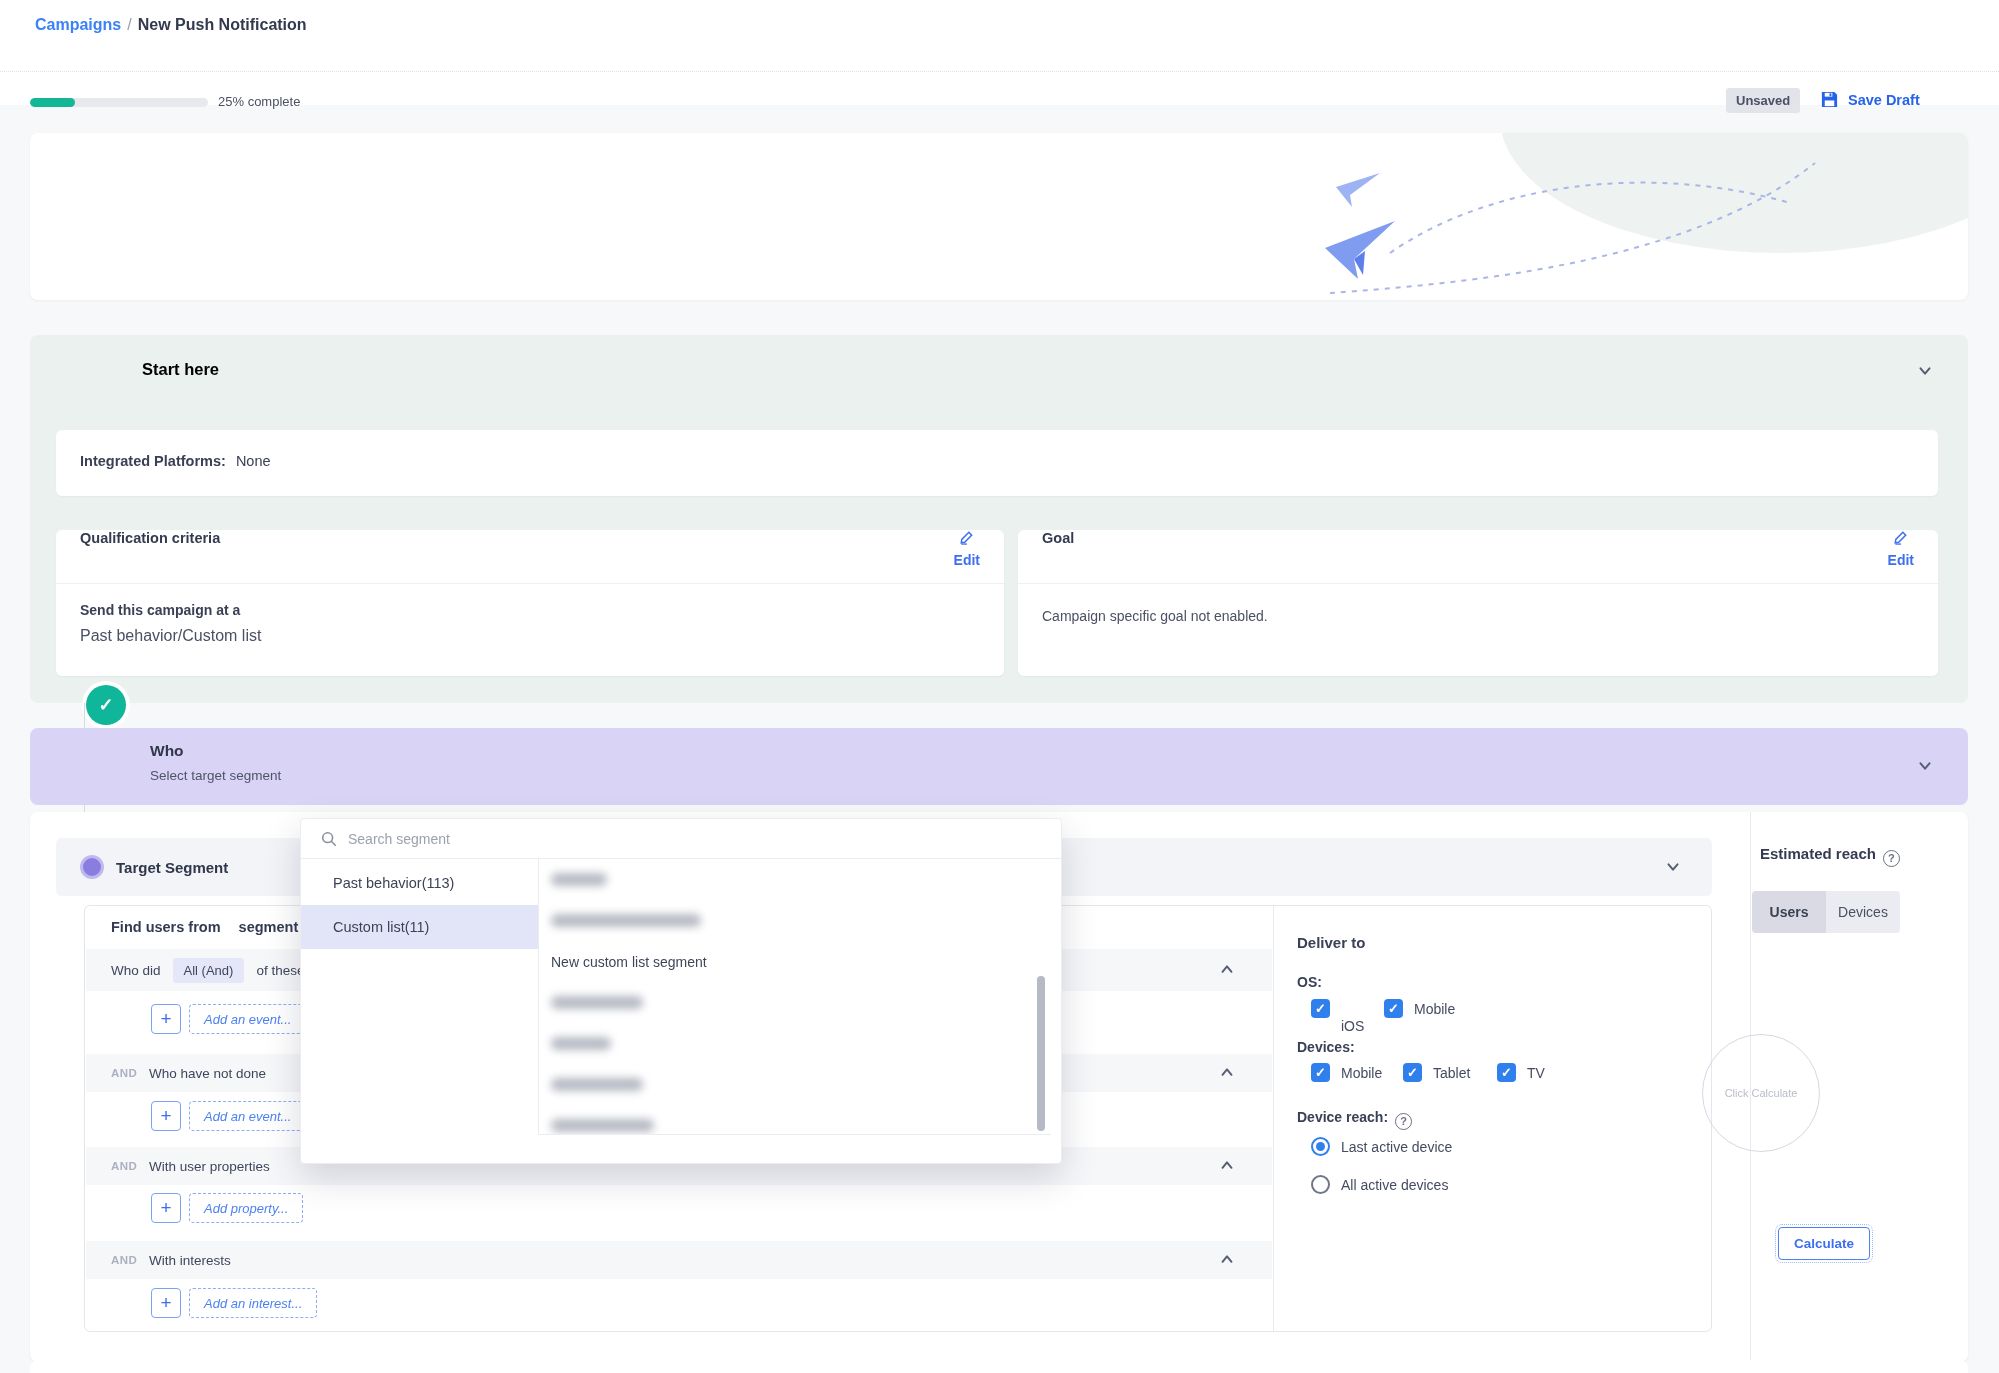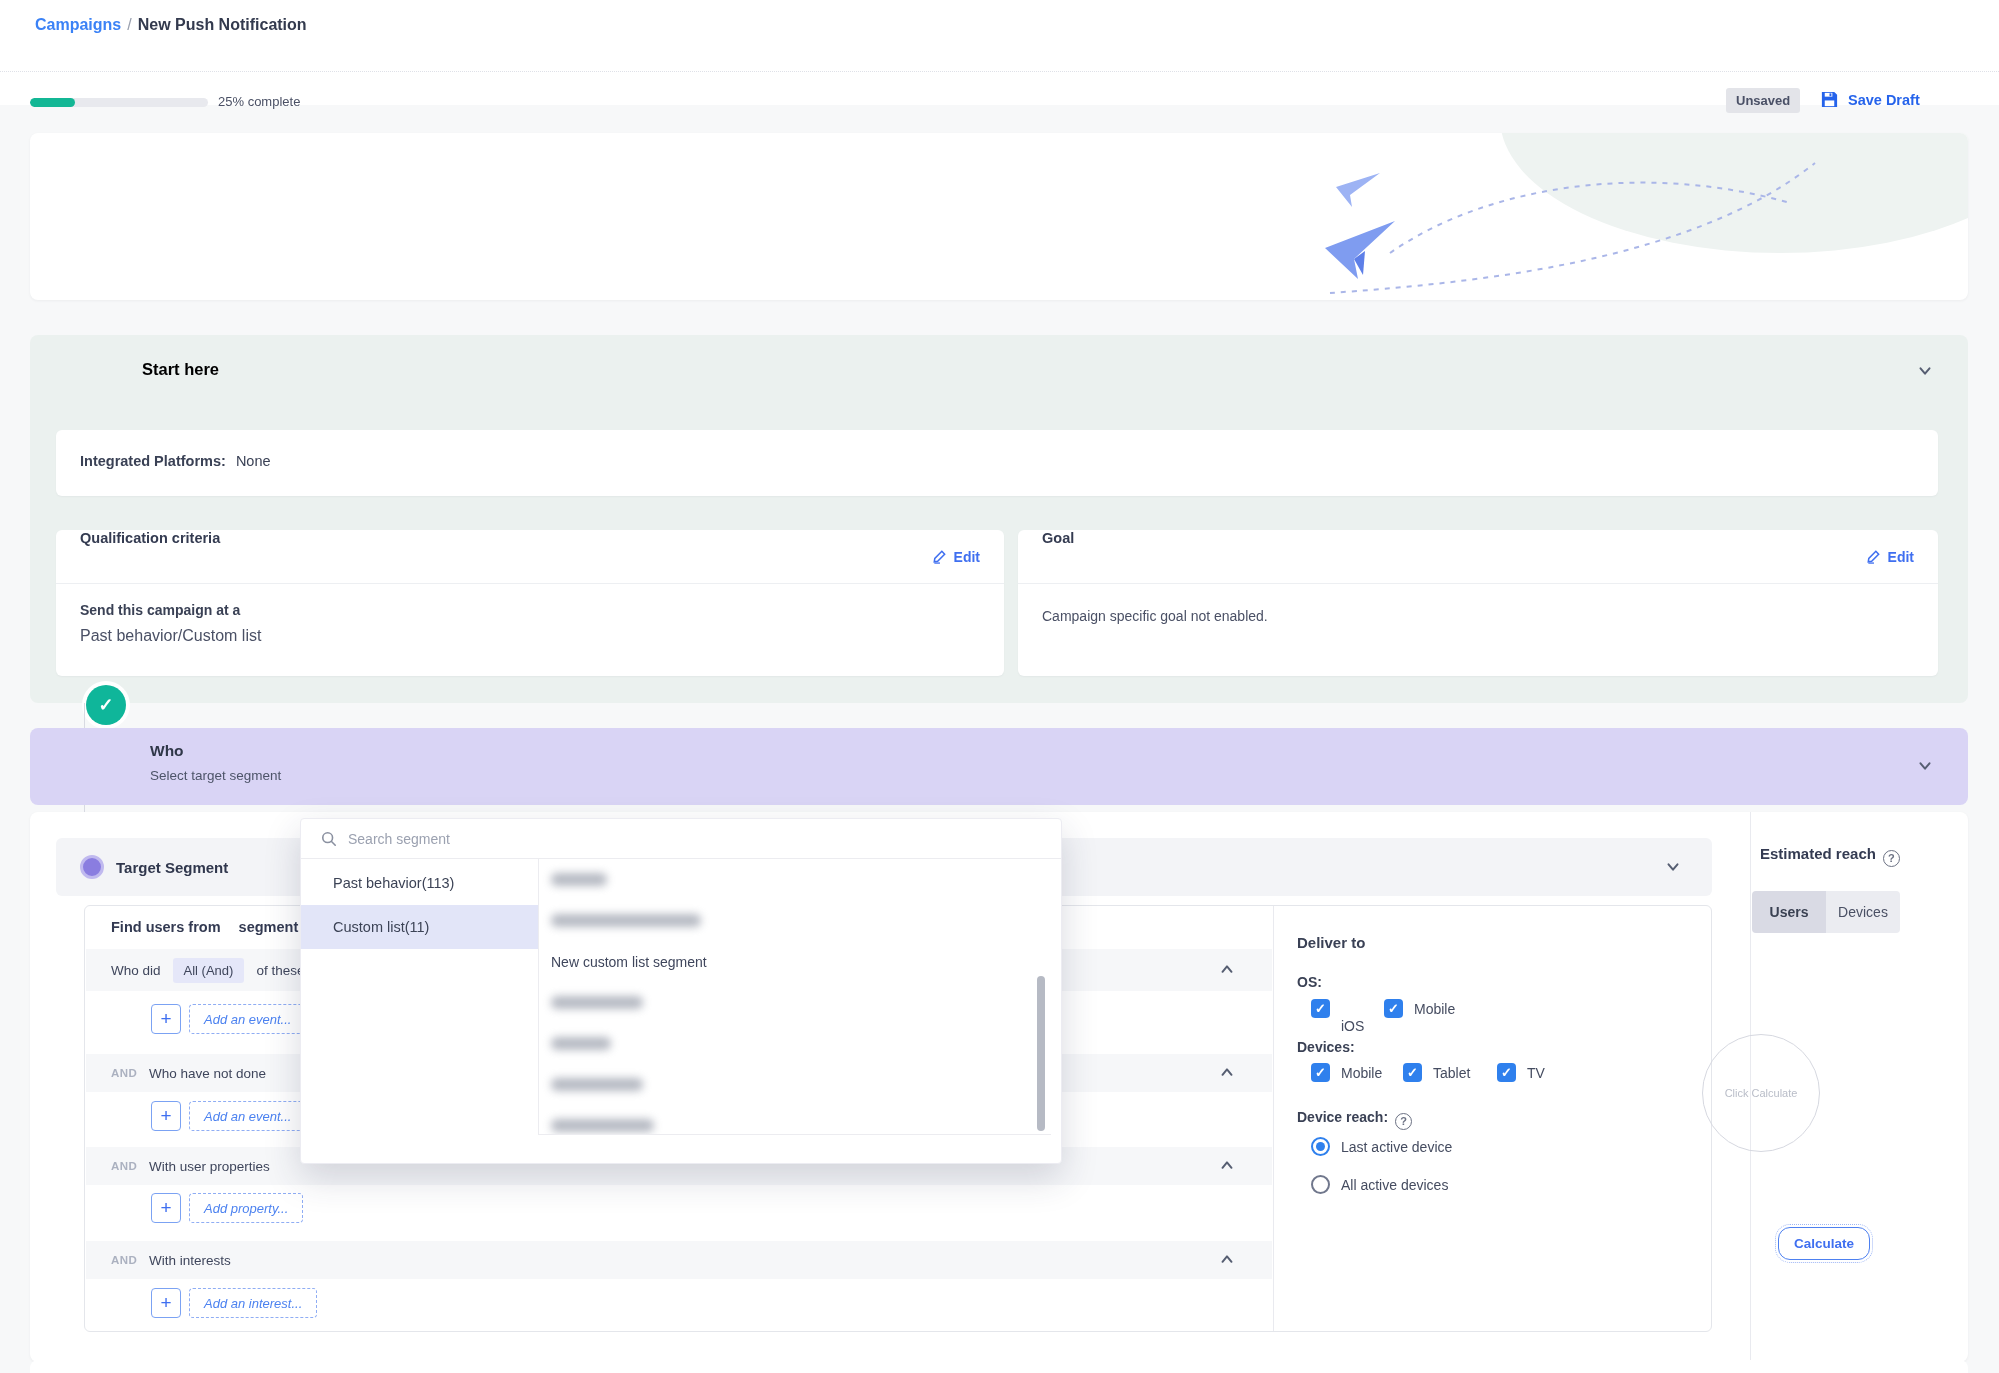--- a/index.html
+++ b/index.html
@@ -22,7 +22,7 @@
   
   .card { position:absolute; background:#fff; border-radius:8px; box-shadow:0 1px 3px rgba(30,35,60,.05); }
   .chev { width:18px; height:18px; stroke:#565e72; stroke-width:2.2; fill:none; stroke-linecap:round; stroke-linejoin:round; }
-  .editlink { display:flex; align-items:center; gap:7px; color:#3f6ff0; font-size:14px; font-weight:bold; cursor:pointer; }
+  .editlink { display:flex; align-items:center; gap:7px; color:#3f6ff0; font-size:14px; font-weight:bold; cursor:pointer;flex-direction:column; }
 
   
   .illus-ellipse { position:absolute; left:1470px; top:-150px; width:560px; height:270px; background:#eef3f1; border-radius:50%; }

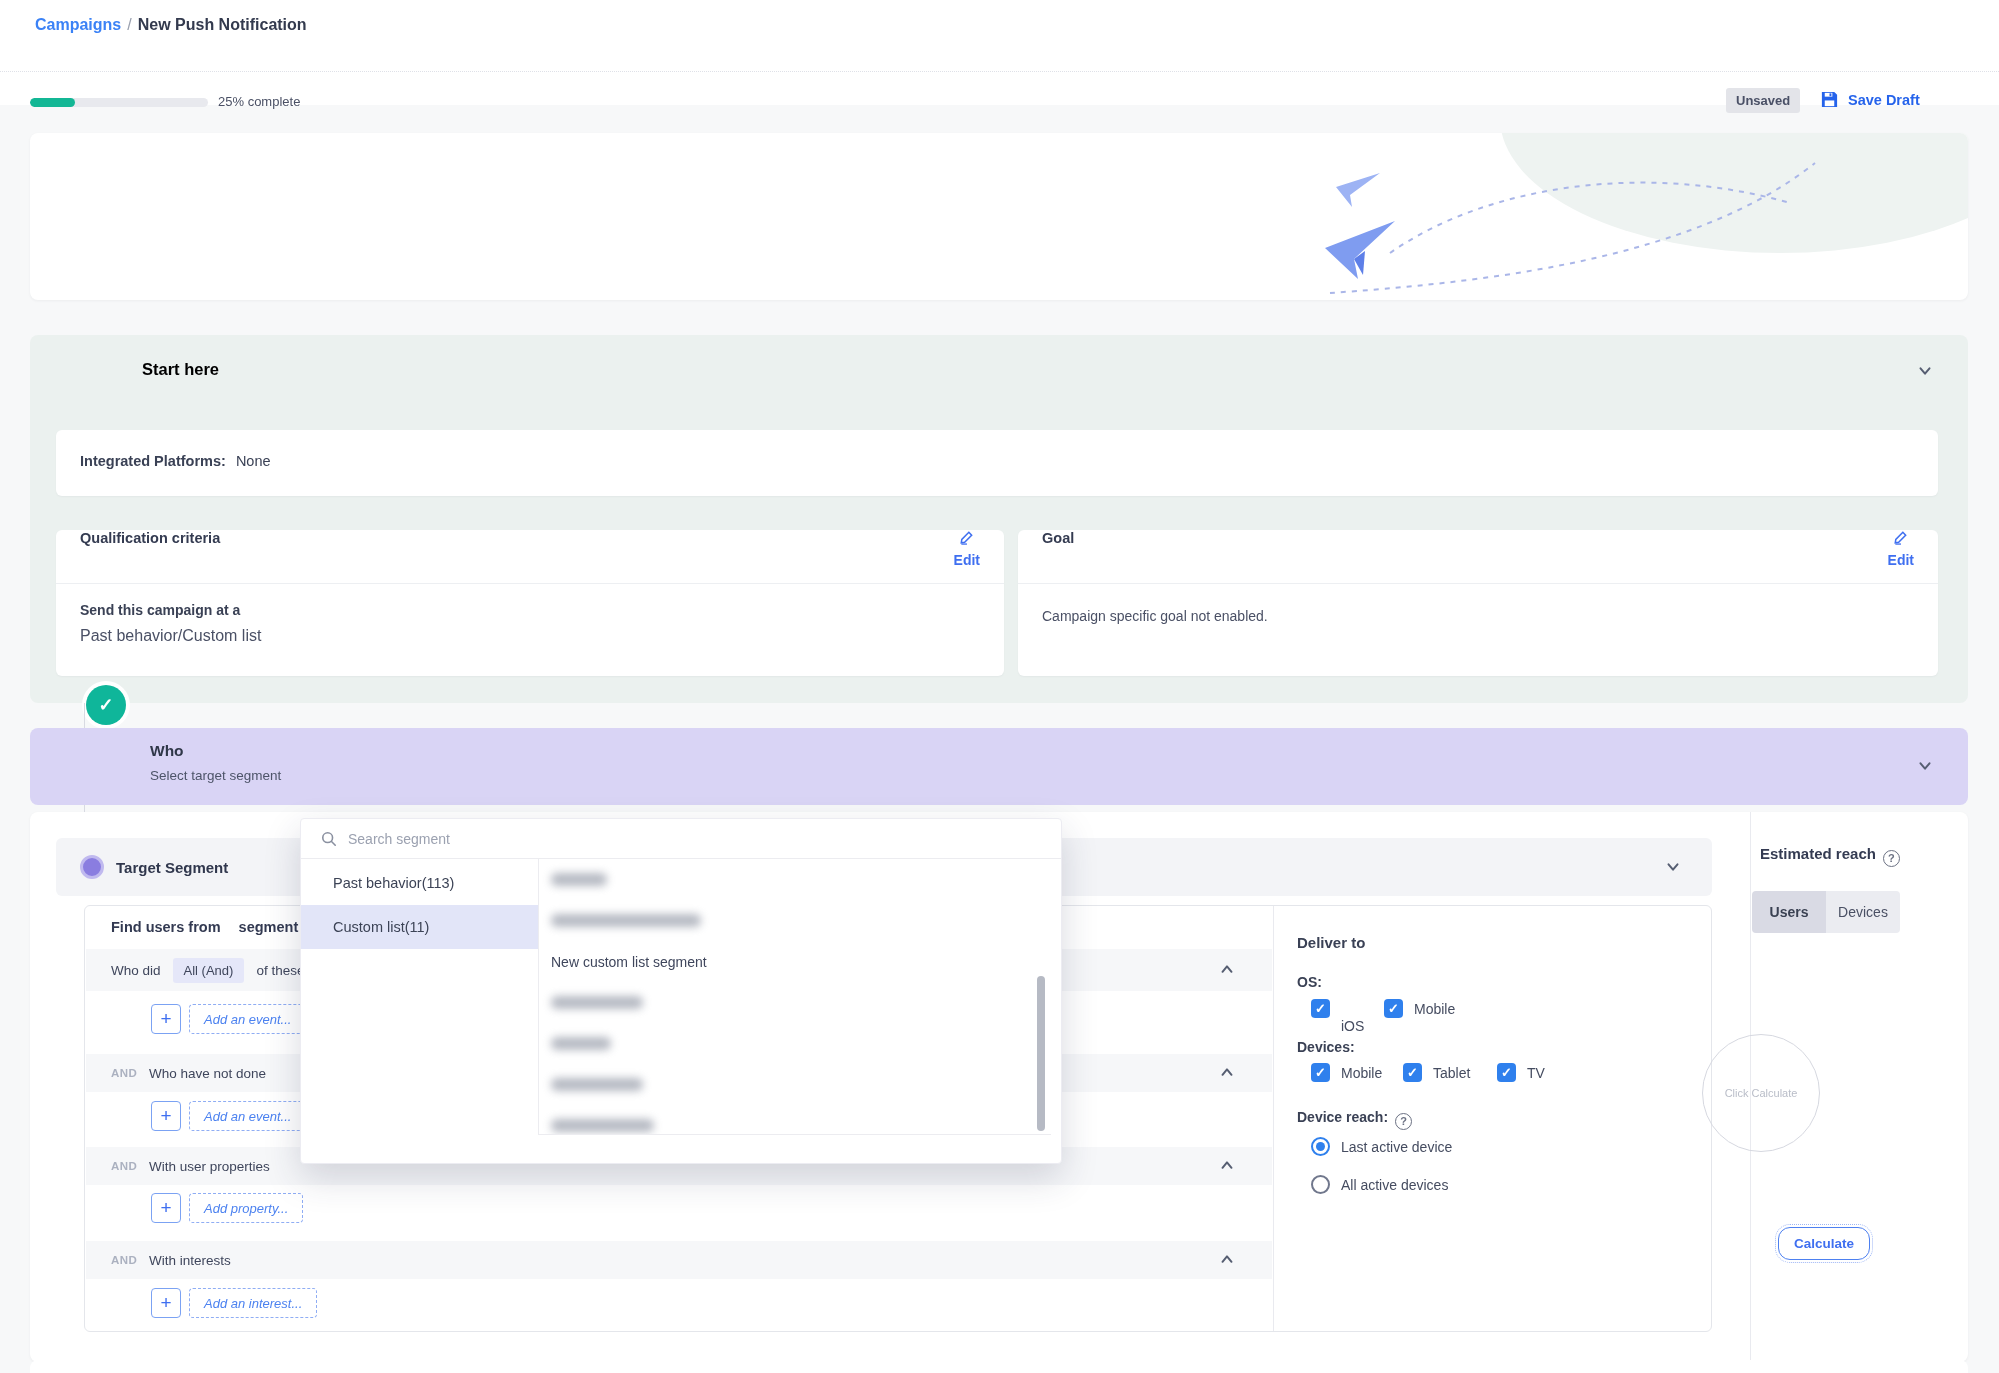--- a/index.html
+++ b/index.html
@@ -73,7 +73,7 @@
   .er-tab.active { background:#d9dae4; color:#3a4152; font-weight:bold; }
   .er-tab.idle { background:#ebecf1; color:#4a5064; }
   .er-circle { position:absolute; left:1702px; top:1034px; width:118px; height:118px; border:1px solid #d6d8e0; border-radius:50%; display:flex; align-items:center; justify-content:center; font-size:11px; color:#b9bdc8; }
-  .calcbtn { position:absolute; left:1778px; top:1227px; width:92px; height:33px; background:#fff; border:1px solid #4d80f0; outline:1px dotted #9db6f5; outline-offset:2px; border-radius:12px; color:#3f6ff0; font-size:13.5px; font-weight:bold; cursor:pointer; font-family:"Liberation Sans",sans-serif; }
+  .calcbtn { position:absolute; left:1778px; top:1227px; width:92px; height:33px; background:#fff; border:1px solid #4d80f0; outline:1px dotted #9db6f5; outline-offset:2px; border-radius:4px; color:#3f6ff0; font-size:13.5px; font-weight:bold; cursor:pointer; font-family:"Liberation Sans",sans-serif; }
 
   
   .dropdown { position:absolute; left:300px; top:818px; width:762px; height:346px; background:#fff; border:1px solid #ececf2; border-radius:4px; box-shadow:0 14px 36px rgba(40,45,80,.18); z-index:50; }

